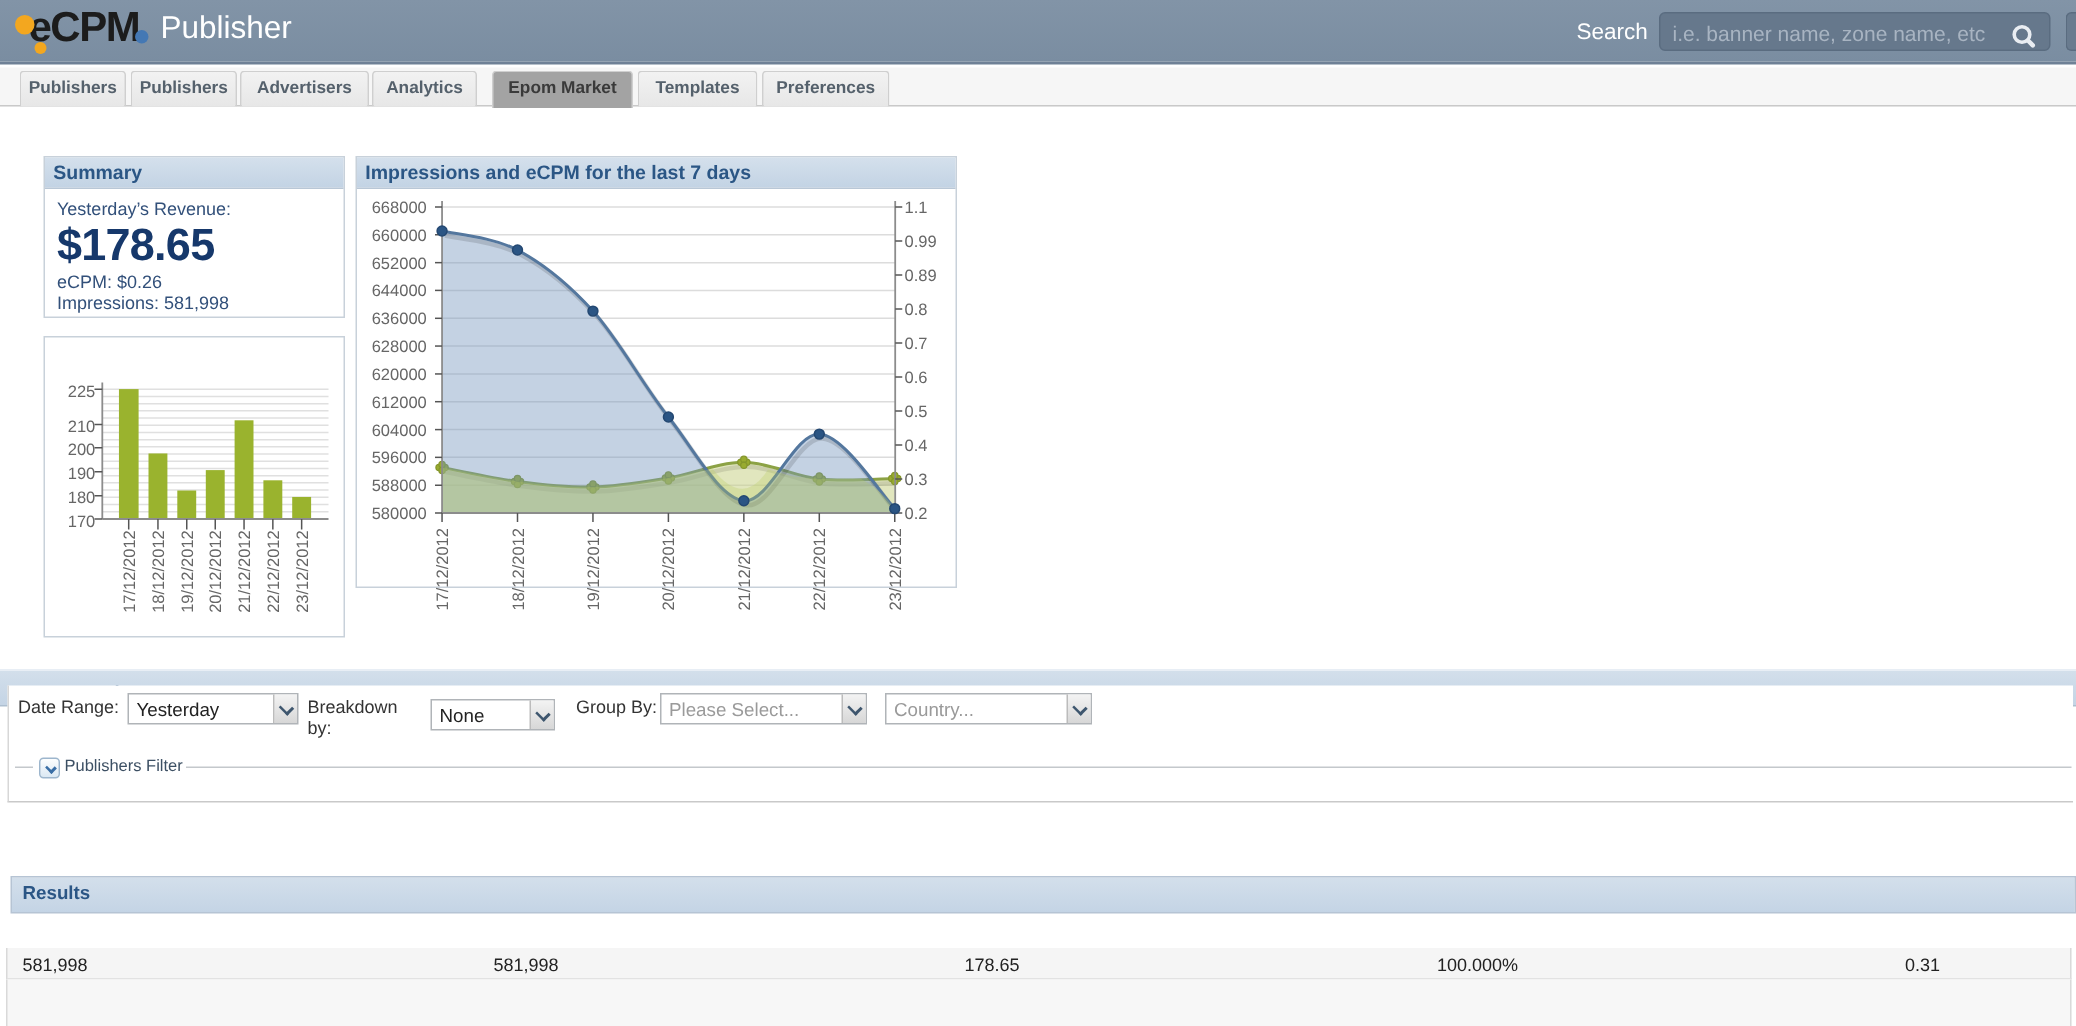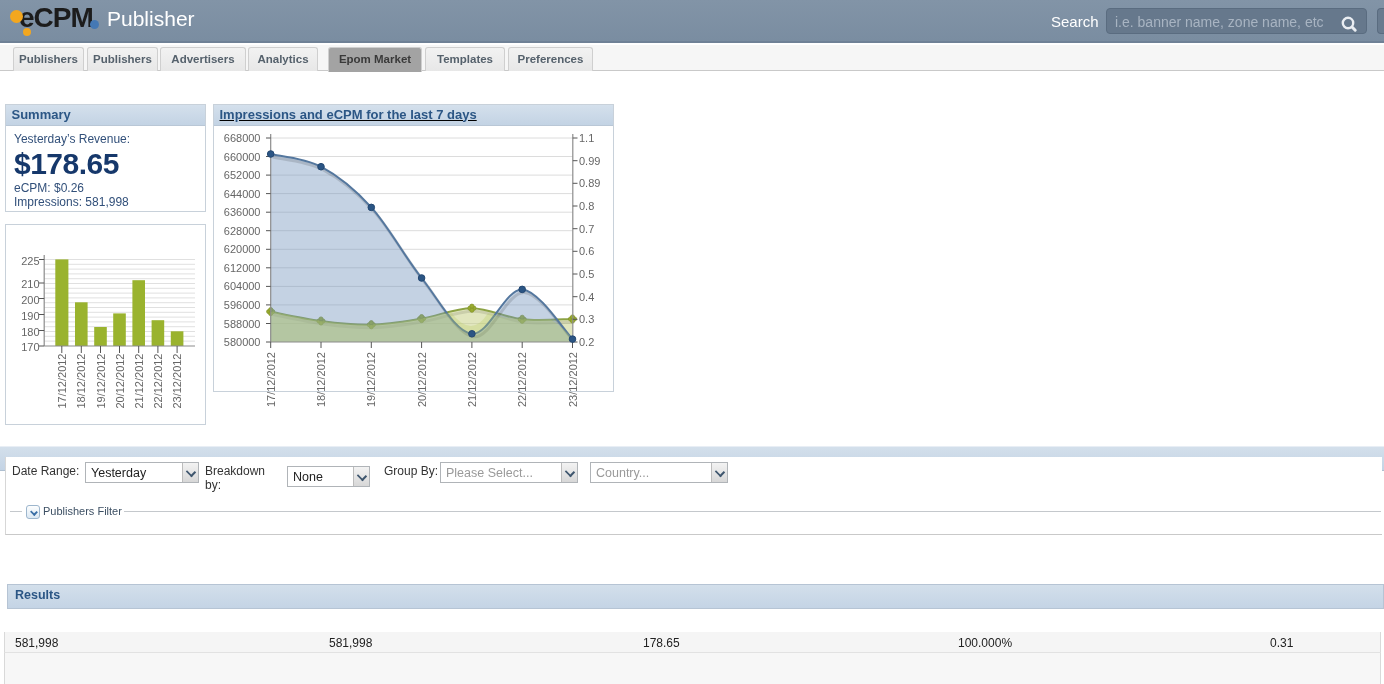--- a/index.html
+++ b/index.html
@@ -28,7 +28,7 @@
 .tab.active { background:#a3a3a3; color:#3a3a3a; height:25px; z-index:2; }
 .note { position:absolute; left:8px; top:80px; font-size:12.5px; letter-spacing:0.05px; color:#cc3b44; }
 
-.panel { position:absolute; border:1px solid #c8d1da; background:#fff; }
+.panel { position:absolute; border:1px solid #c8d1da; background:#fff;margin-left:24px; }
 .panel-h { height:21px; background:linear-gradient(#d4e0ec,#c3d3e4); border-bottom:1px solid #b9c7d6;
   font-size:13px; font-weight:bold; color:#2b5685; padding:1.5px 0 0 5.5px; }
 .sum-line1 { position:absolute; left:8px; top:27px; font-size:12px; color:#32507a; }

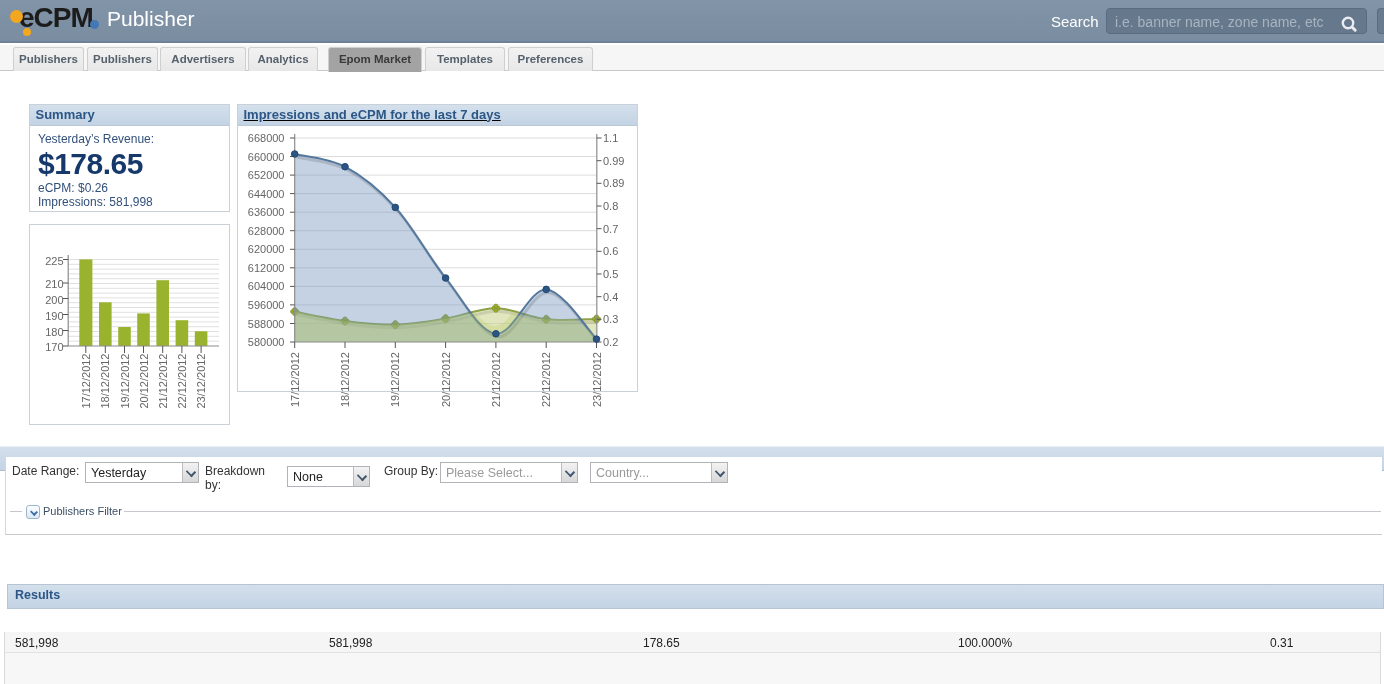--- a/index.html
+++ b/index.html
@@ -176,7 +176,7 @@
 
   </div>
 
-  <div class="panel" style="left:213px;top:104px;width:401px;height:288px;text-decoration:underline;">
+  <div class="panel" style="left:213px;top:104px;width:401px;height:288px;">
     <div class="panel-h">Impressions and eCPM for the last 7 days</div>
     <svg width="399" height="298" viewBox="0 0 399 298" style="position:absolute;left:0;top:21px;">
   <g stroke="#dcdcdc" stroke-width="1">

